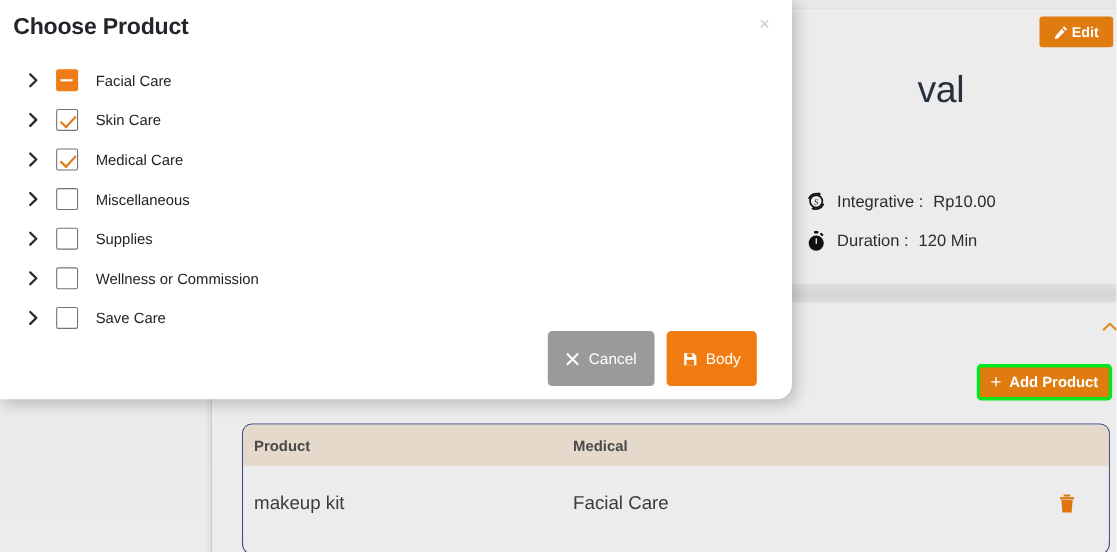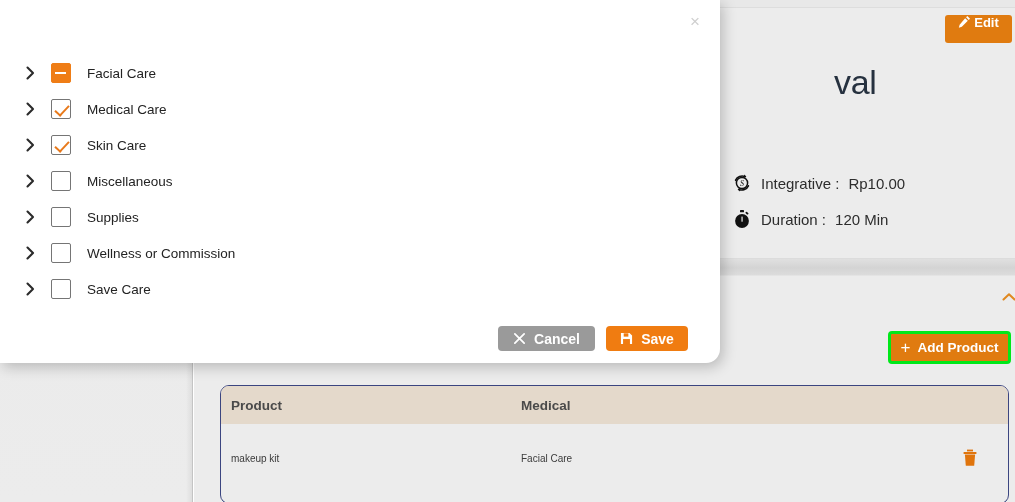--- a/index.html
+++ b/index.html
@@ -412,6 +412,7 @@
 
   <div class="modal">
 
+    <div class="modal-title">Choose Product</div>
 
     <button class="modal-close">×</button>
 

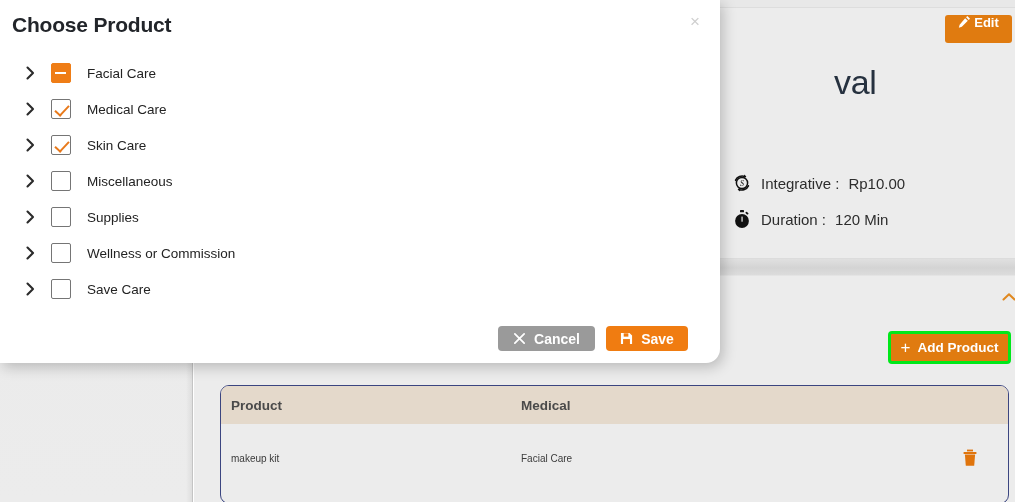--- a/index.html
+++ b/index.html
@@ -74,6 +74,7 @@
     font-size: 13px;
     font-weight: 700;
     display: flex;
+    align-items: center;
     justify-content: center;
     gap: 3px;
     cursor: pointer;

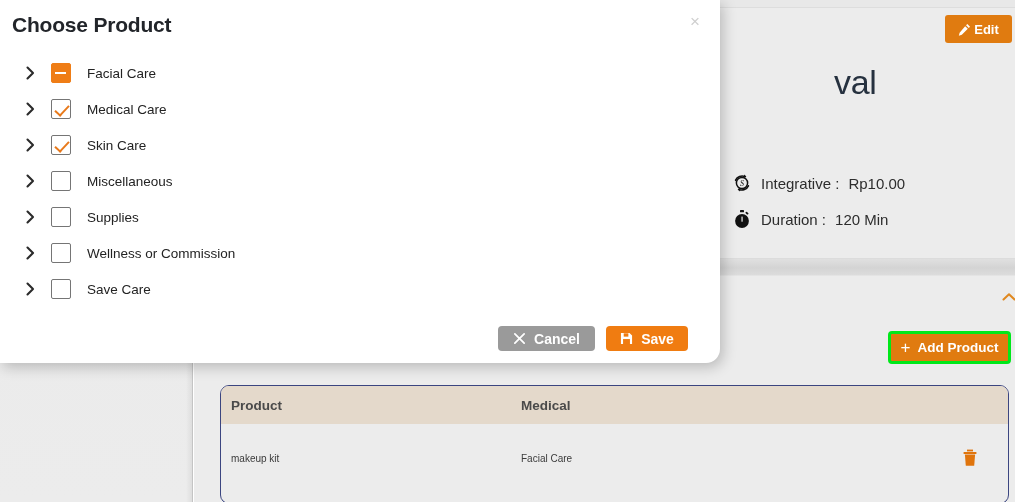--- a/index.html
+++ b/index.html
@@ -436,17 +436,17 @@
             </svg>
         </span>
         <span class="cb checked"></span>
+        <span class="tree-label">Skin Care</span>
+      </div>
+
+      <div class="tree-item">
+        <span class="tree-arrow">
+          <svg viewBox="0 0 16 16" width="16" height="16" aria-hidden="true">
+              <path d="M5.5 2.6L11 8l-5.5 5.4" fill="none" stroke="#2b2b2b" stroke-width="2.1" stroke-linecap="round" stroke-linejoin="round"></path>
+            </svg>
+        </span>
+        <span class="cb checked"></span>
         <span class="tree-label">Medical Care</span>
-      </div>
-
-      <div class="tree-item">
-        <span class="tree-arrow">
-          <svg viewBox="0 0 16 16" width="16" height="16" aria-hidden="true">
-              <path d="M5.5 2.6L11 8l-5.5 5.4" fill="none" stroke="#2b2b2b" stroke-width="2.1" stroke-linecap="round" stroke-linejoin="round"></path>
-            </svg>
-        </span>
-        <span class="cb checked"></span>
-        <span class="tree-label">Skin Care</span>
       </div>
 
       <div class="tree-item">

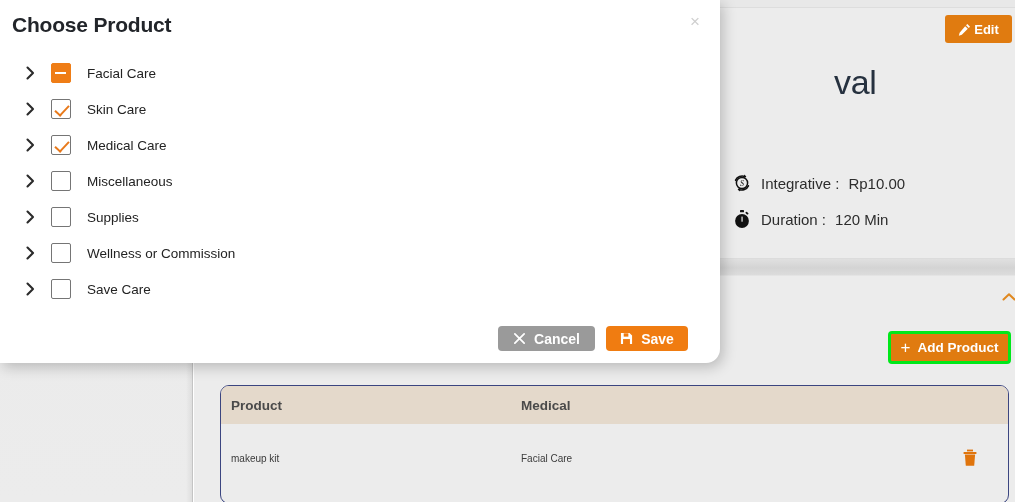--- a/index.html
+++ b/index.html
@@ -302,11 +302,11 @@
     padding-right: 18px;
   }
   .btn {
-    height: 25px;
+    height: 50px;
     border: none;
     border-radius: 4px;
     font-size: 14px;
-    font-weight: 700;
+    font-weight: 400;
     color: #ffffff;
     display: inline-flex;
     align-items: center;

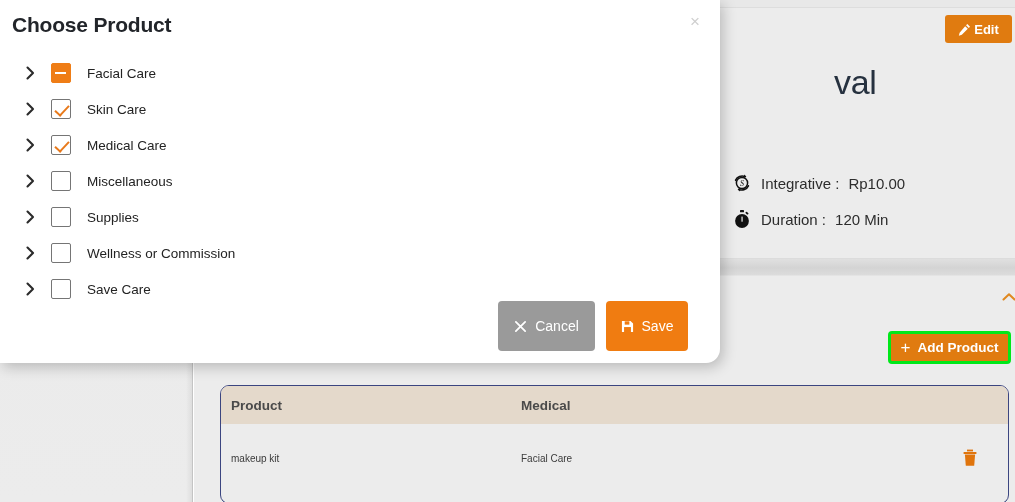--- a/index.html
+++ b/index.html
@@ -509,7 +509,7 @@
             <rect x="3.3" y="7.6" width="7.4" height="5.4" fill="#f07c11"></rect>
           </svg>
         </span>
-        <span>Save</span>
+        <span>Body</span>
       </button>
     </div>
 

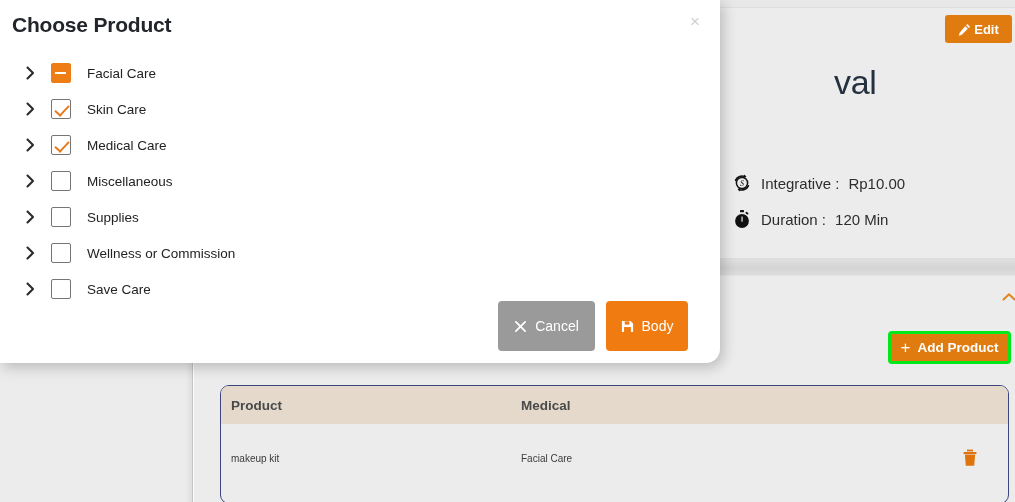--- a/index.html
+++ b/index.html
@@ -191,7 +191,7 @@
     background: #ececec;
   }
   .pt-row .td {
-    font-size: 10px;
+    font-size: 17px;
     color: #3b3b3b;
     font-family: "Liberation Sans", sans-serif;
   }

